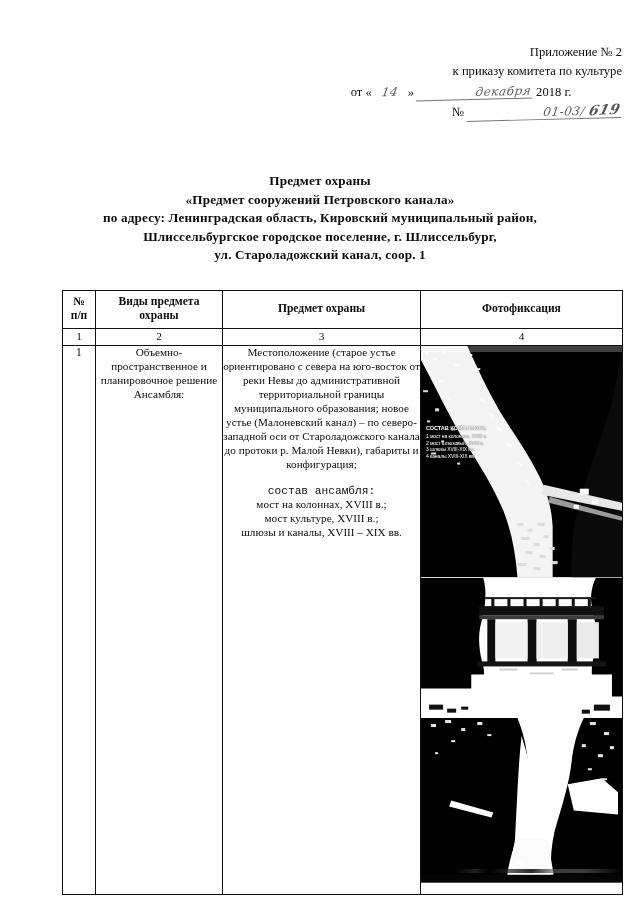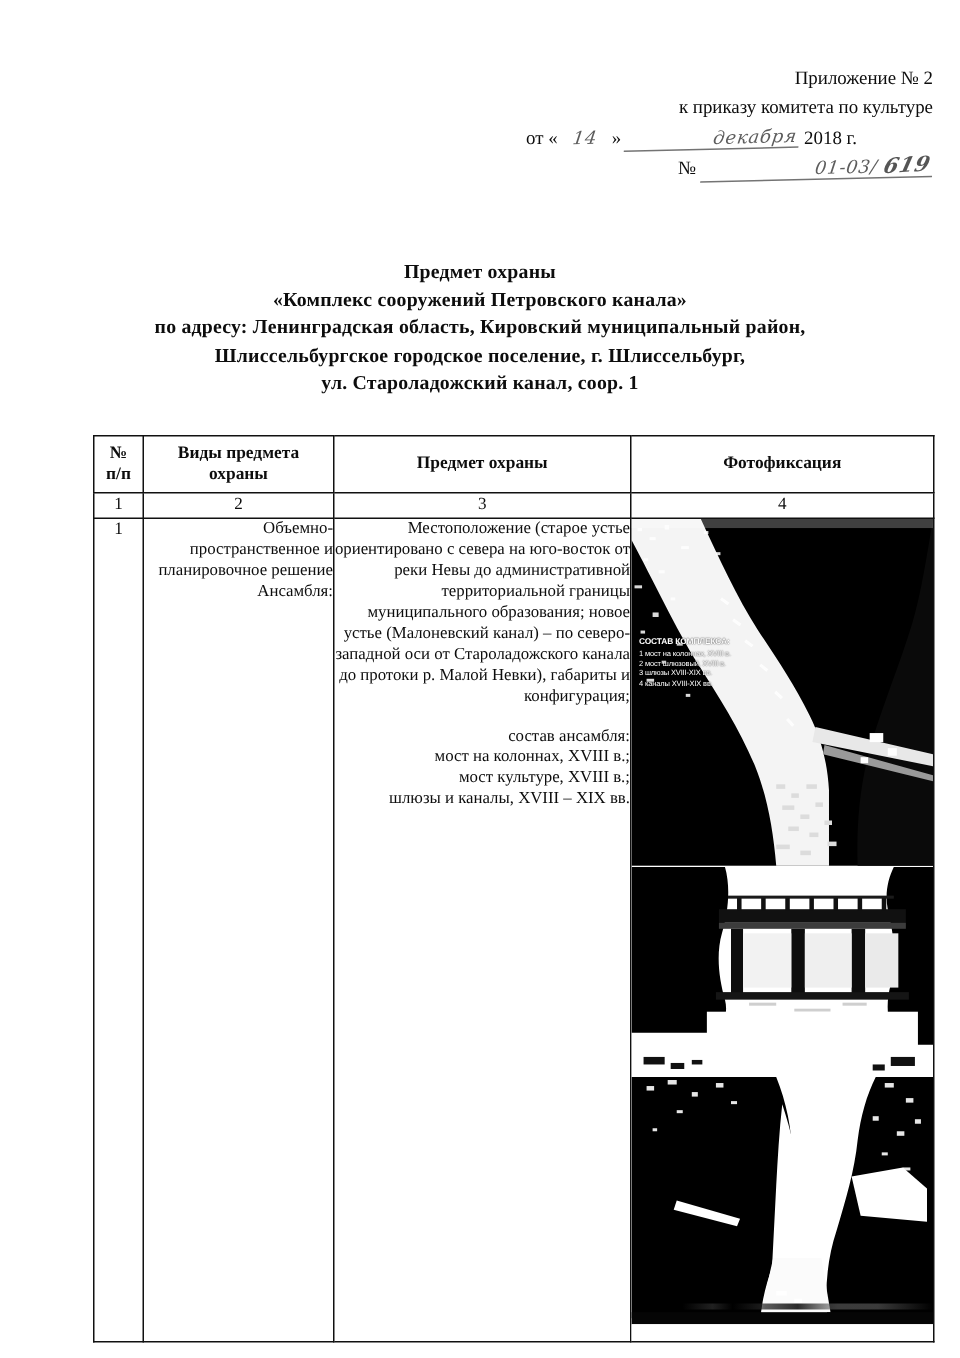--- a/index.html
+++ b/index.html
@@ -220,7 +220,7 @@
 
   <div class="title-block">
     <div>Предмет охраны</div>
-    <div>«Комплекс сооружений Петровского канала»</div>
+    <div>«Предмет сооружений Петровского канала»</div>
     <div>по адресу: Ленинградская область, Кировский муниципальный район,</div>
     <div>Шлиссельбургское городское поселение, г. Шлиссельбург,</div>
     <div>ул. Староладожский канал, соор. 1</div>

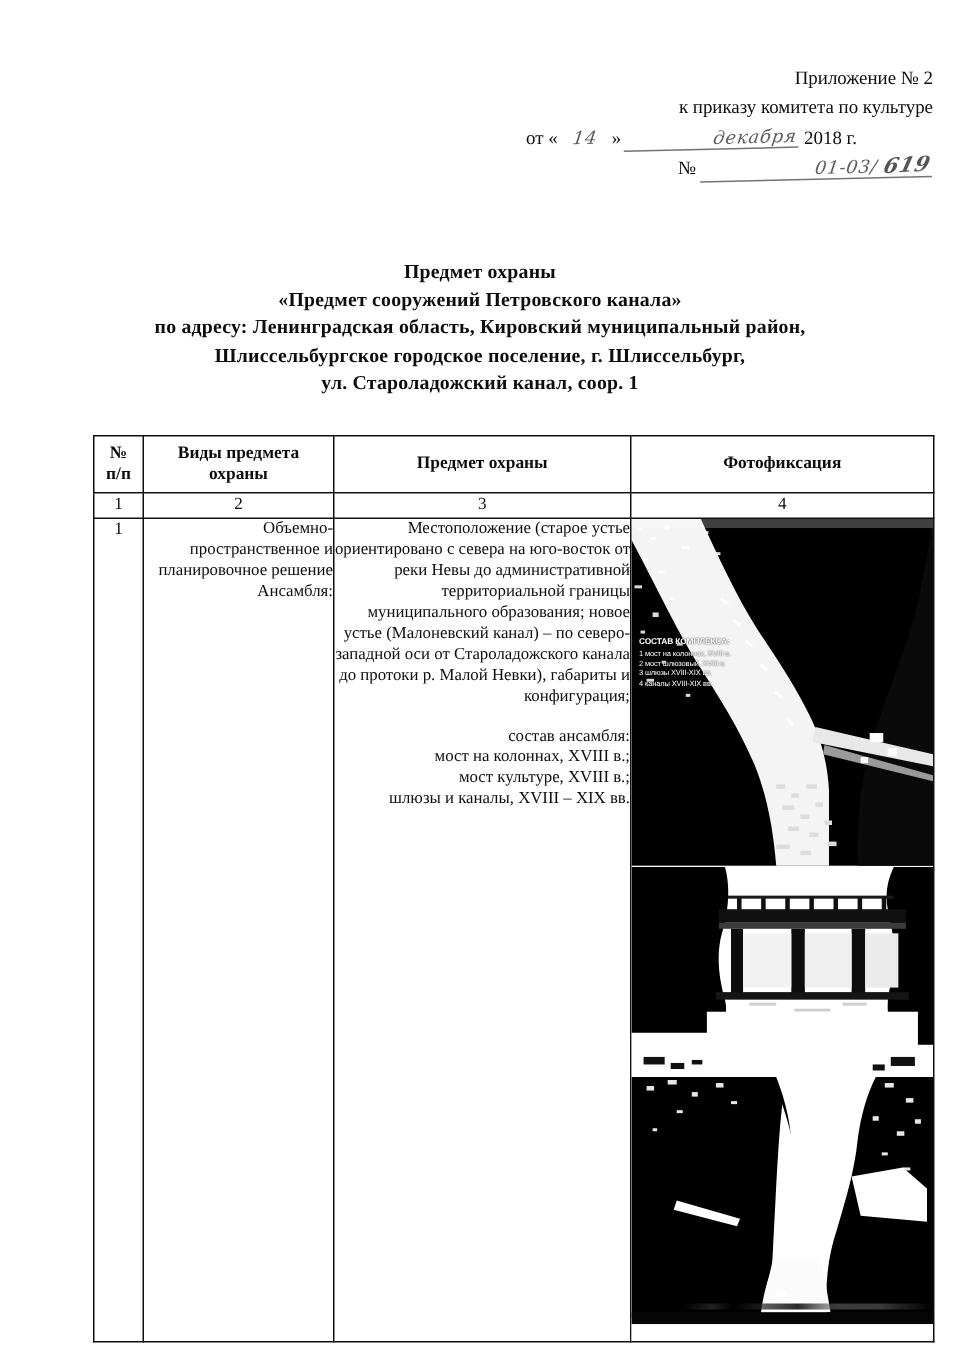--- a/index.html
+++ b/index.html
@@ -137,7 +137,7 @@
     font-size: 11.2px;
     line-height: 13.9px;
     padding: 5px 5px 6px 6px;
-    text-align: right;
+    text-align: center;
     hyphens: none;
   }
   .cell-text p { margin: 0; }

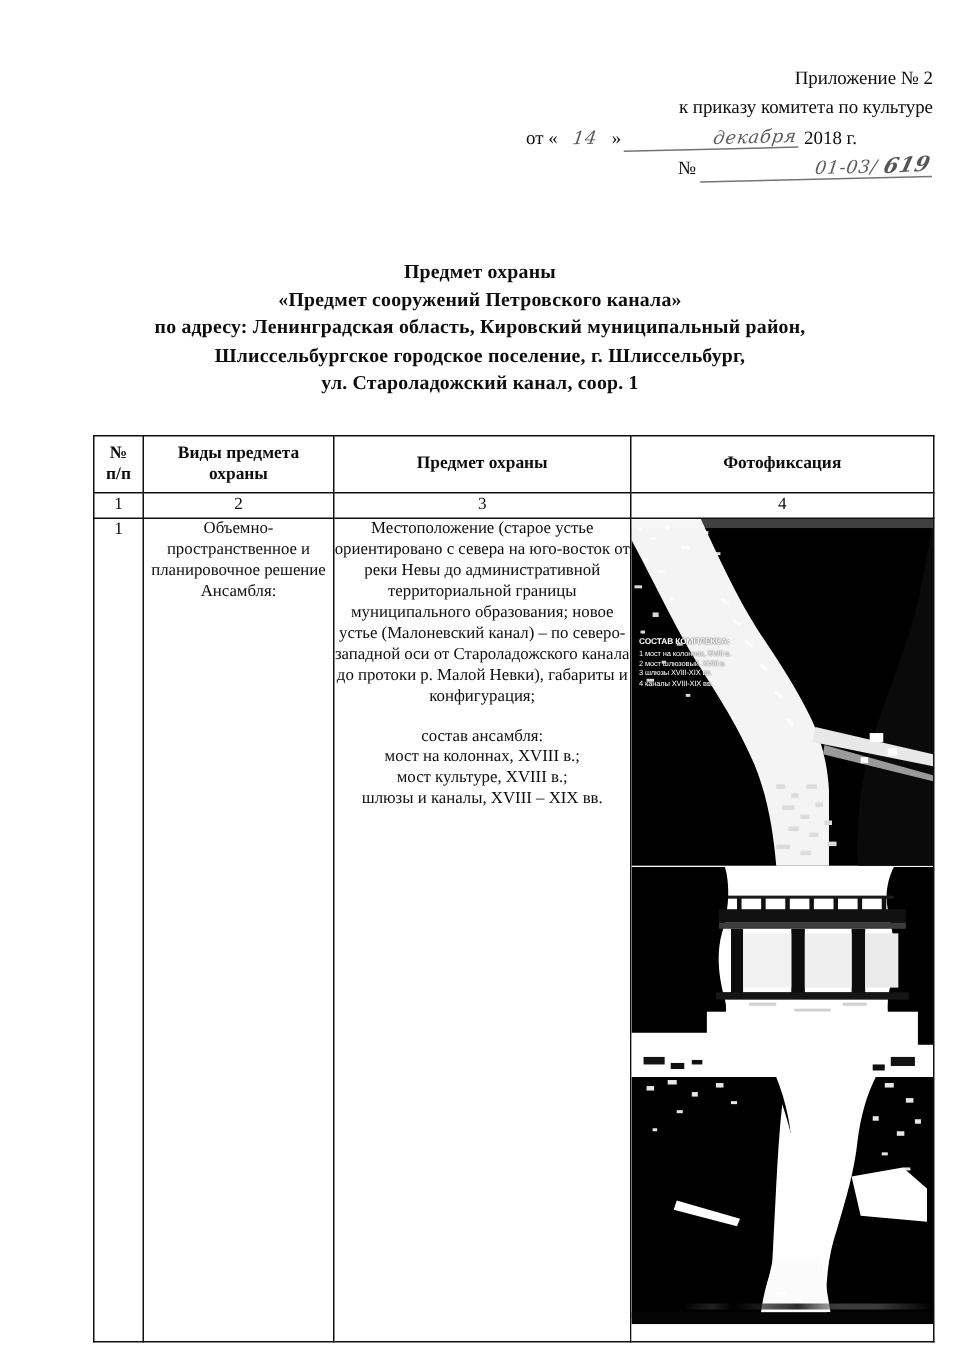--- a/index.html
+++ b/index.html
@@ -141,7 +141,7 @@
     hyphens: none;
   }
   .cell-text p { margin: 0; }
-  .cell-text p.gap { margin-top: 13px; }
+  .cell-text p.gap { margin-top: 13px; font-family: Liberation Mono, monospace; }
 
   .cell-photo {
     padding: 0;

